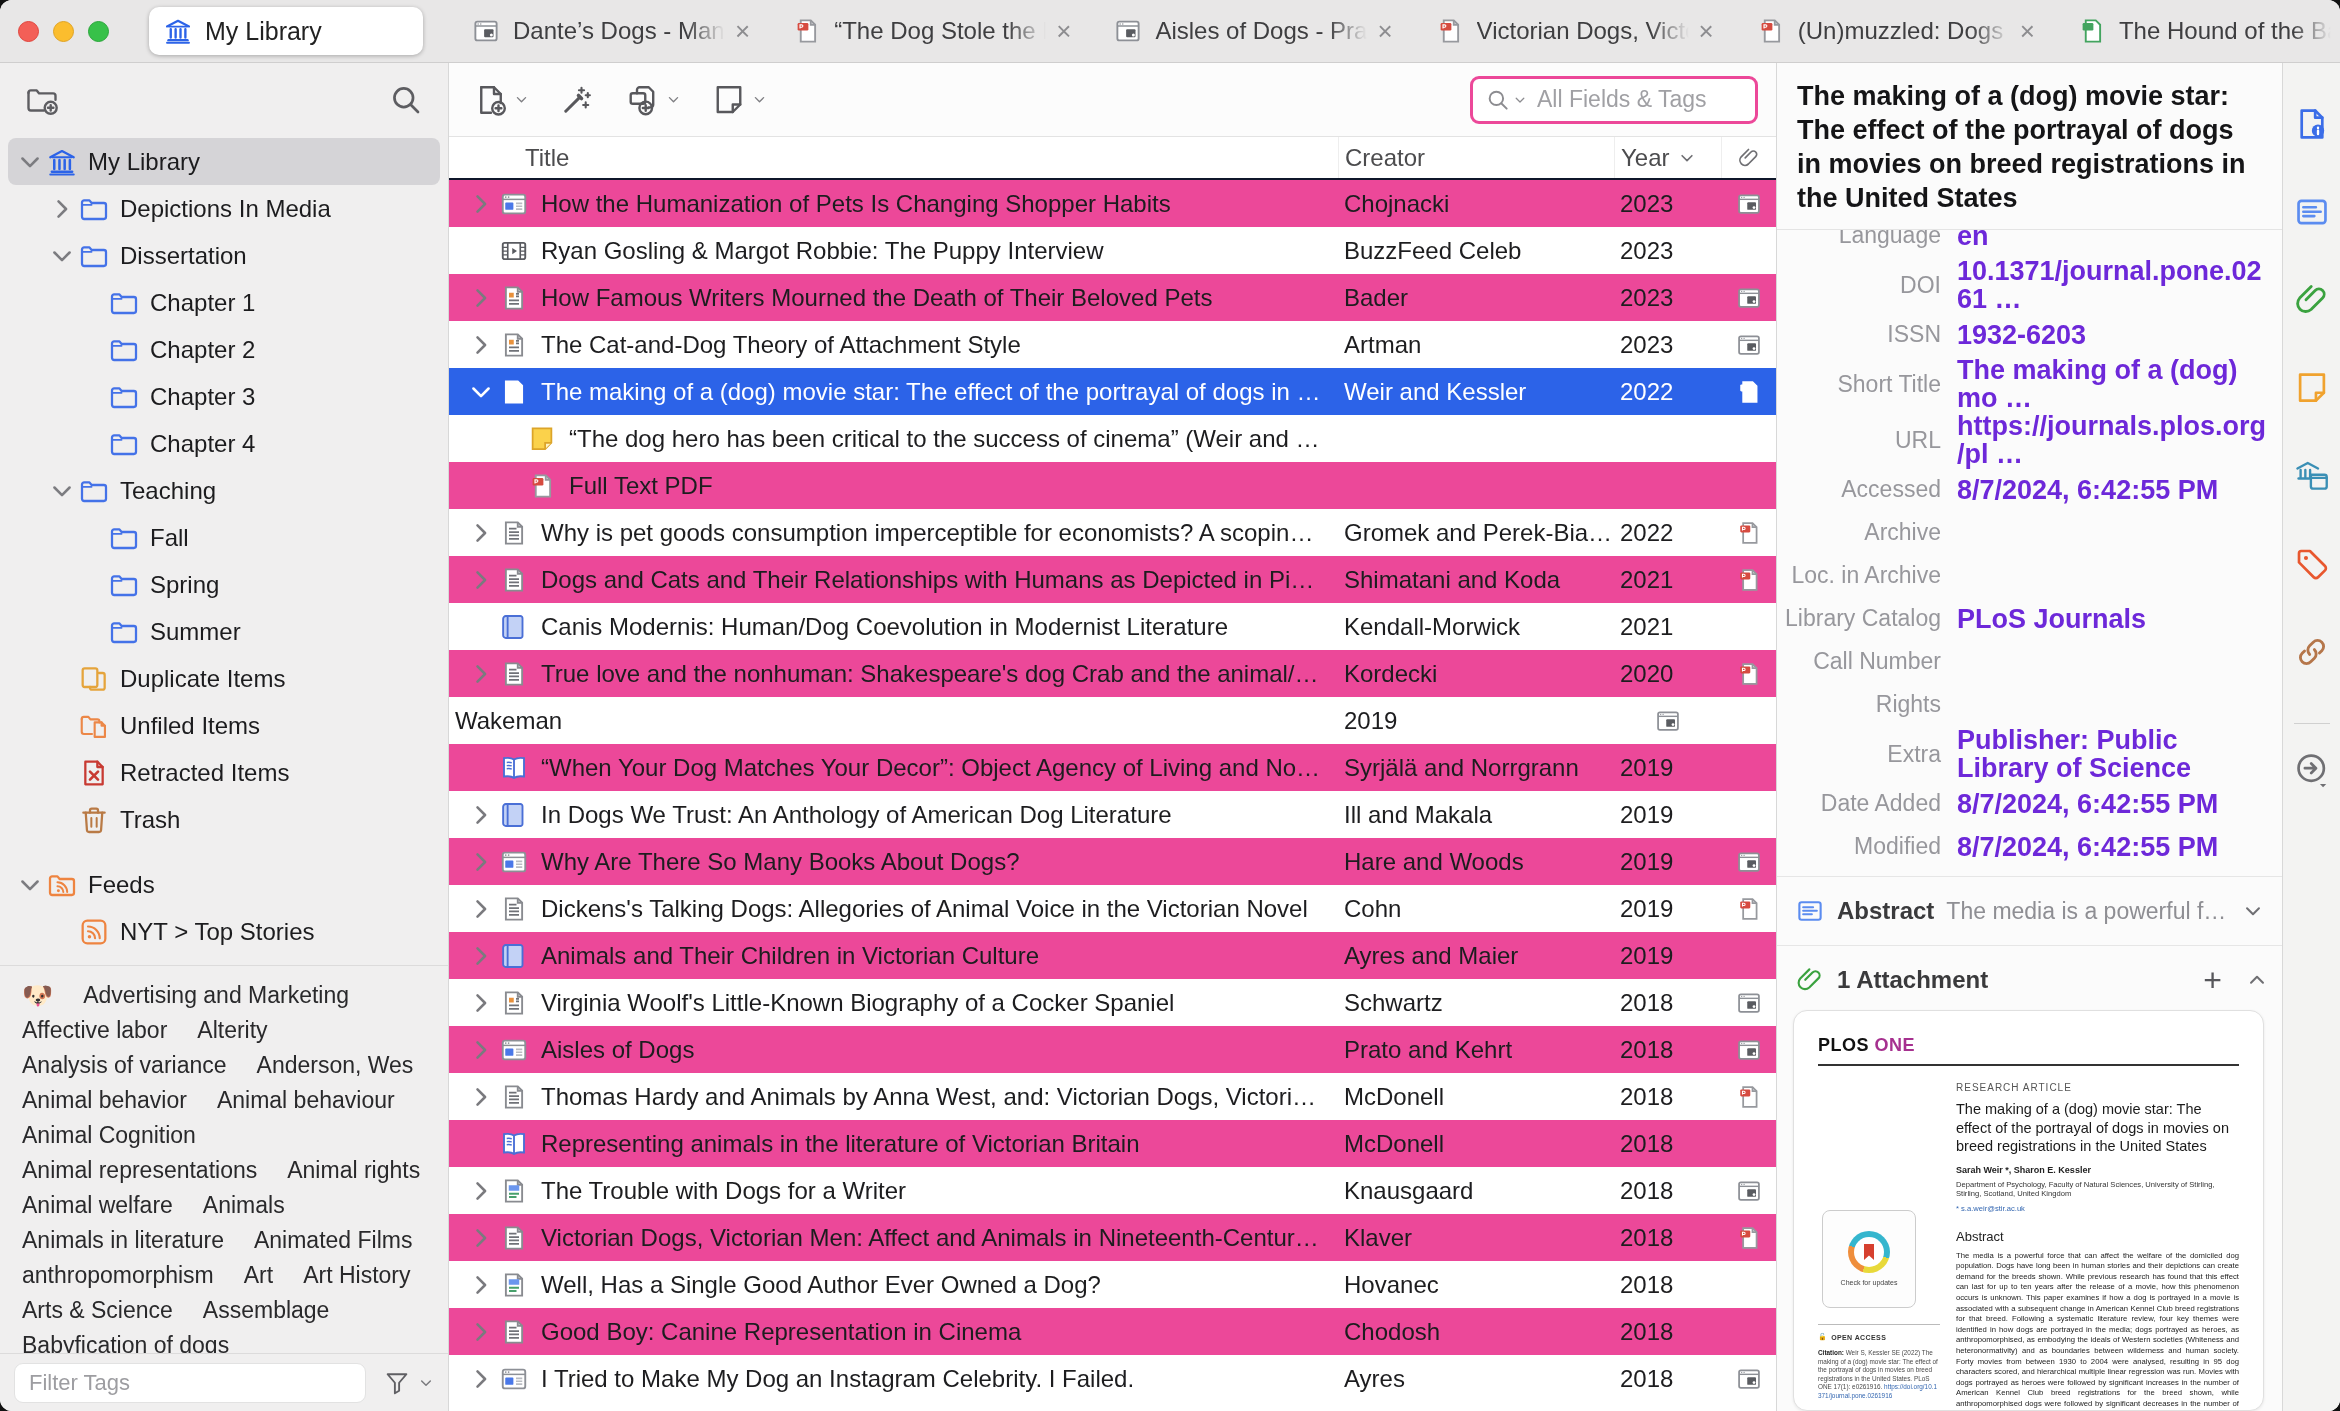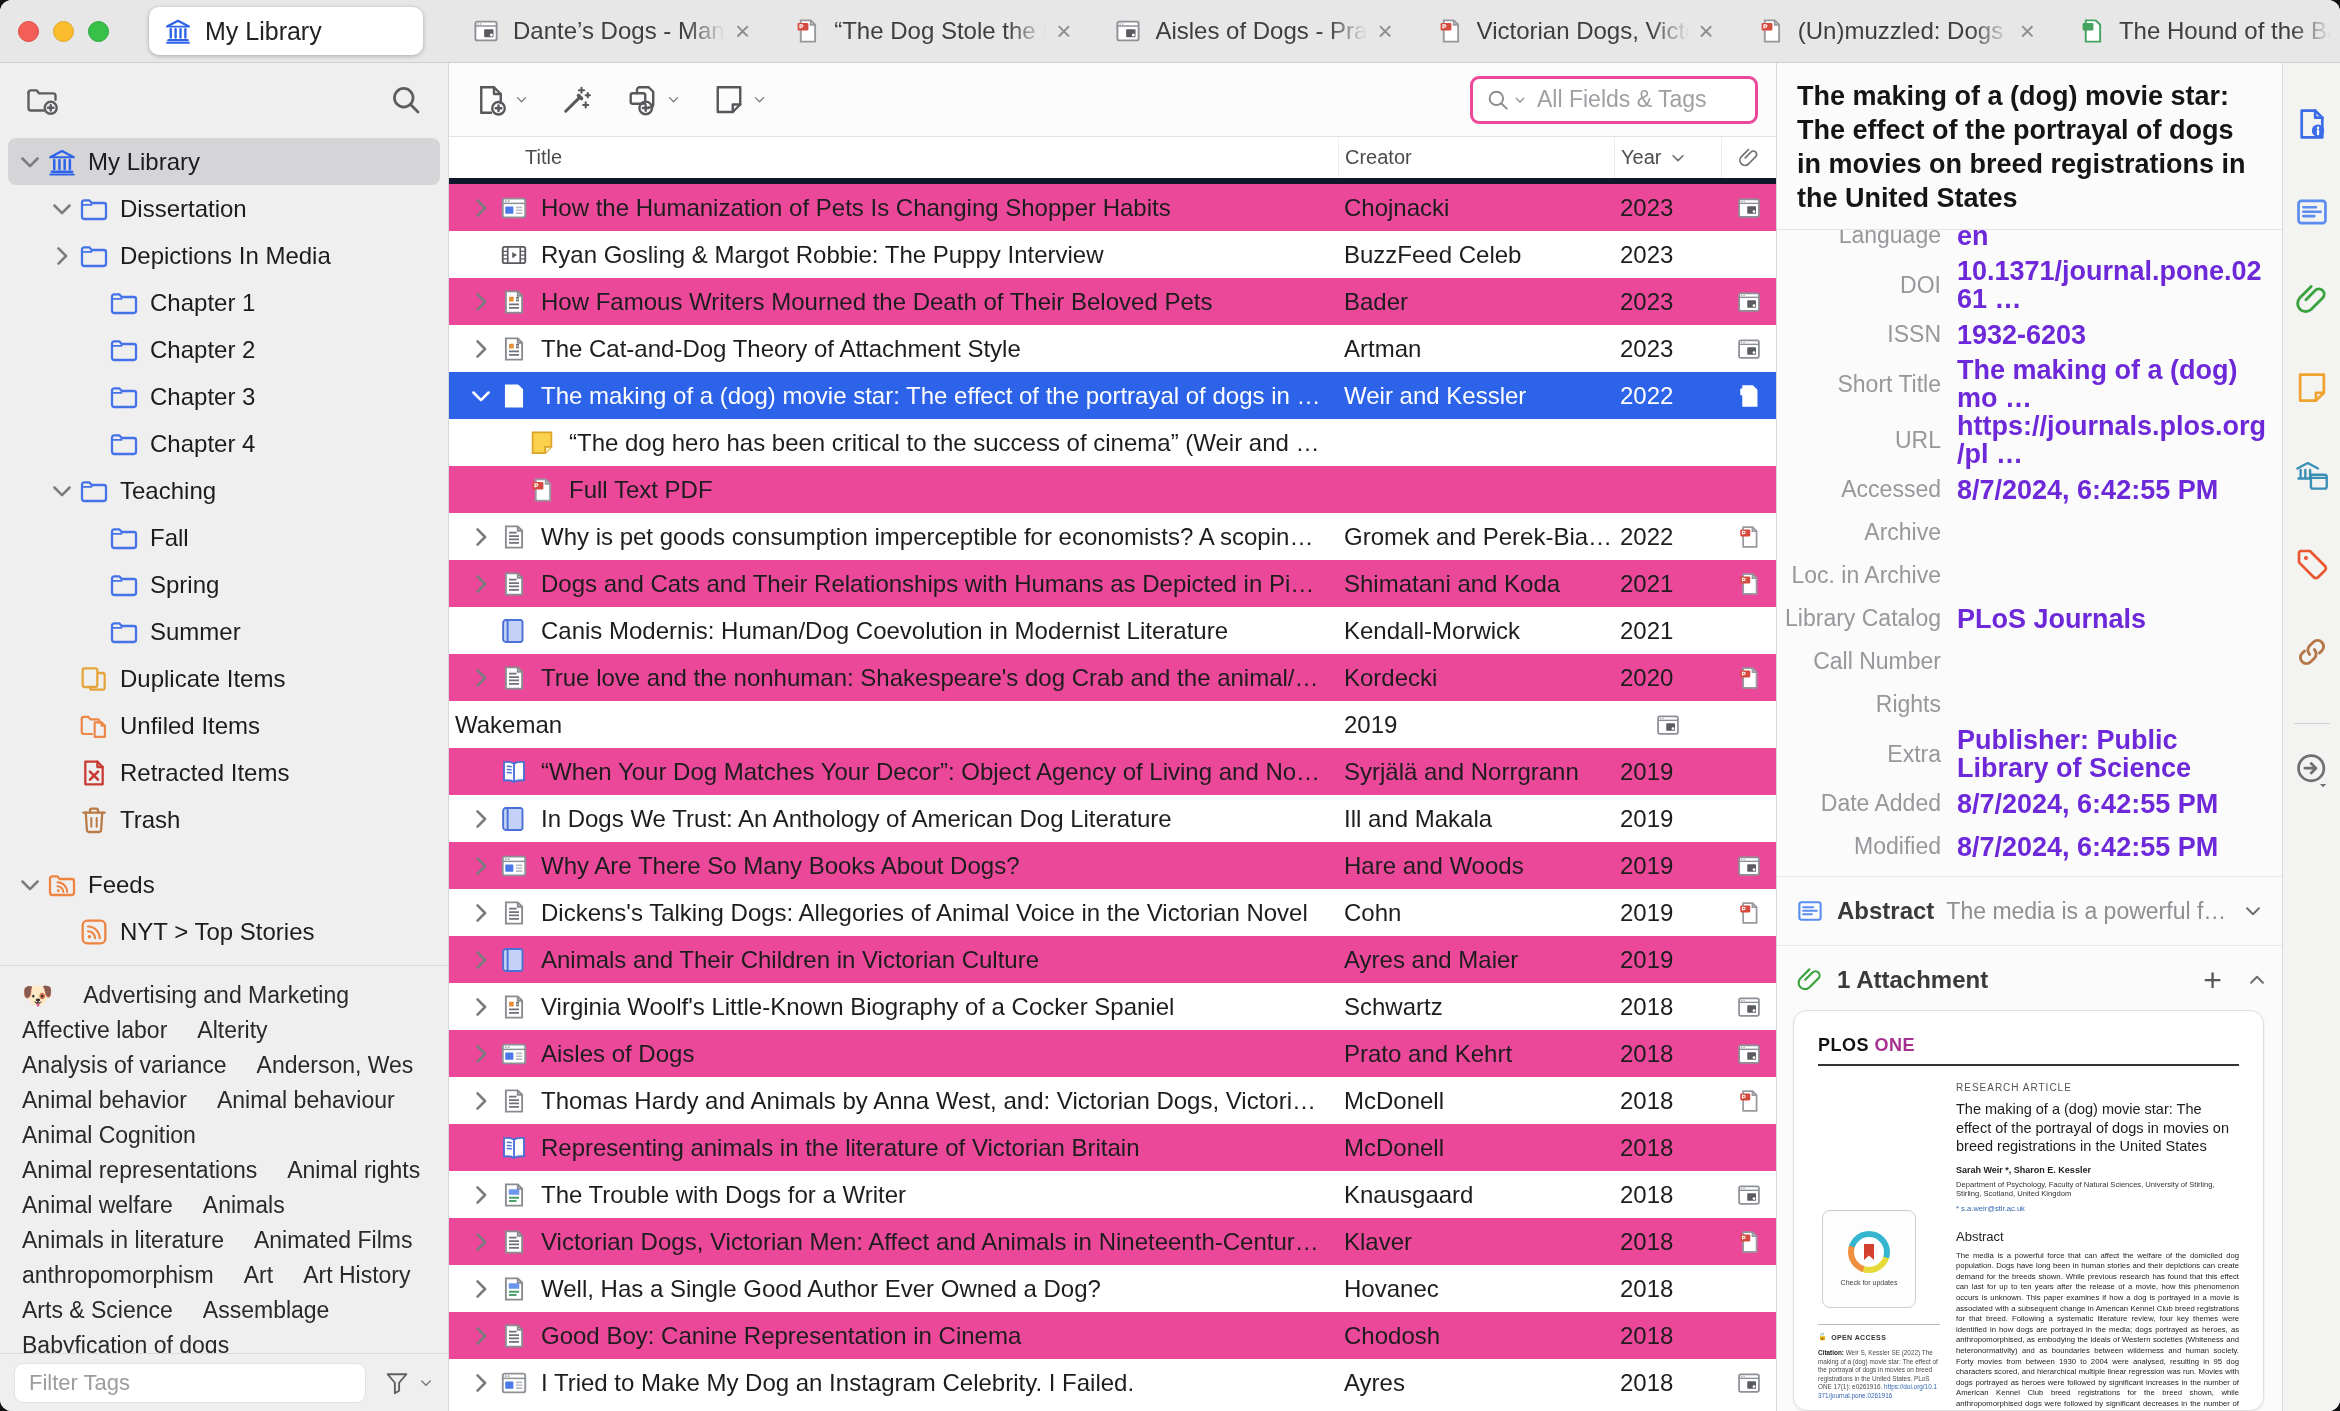--- a/index.html
+++ b/index.html
@@ -68,7 +68,7 @@
   .lsearch input{border:none;outline:none;background:transparent;font-size:23px;font-family:inherit;width:170px;margin-left:8px;color:#333;}
   .lsearch input::placeholder{color:#a0a0a4;}
   .cols{height:41px;flex:0 0 41px;display:grid;grid-template-columns:889px 276px 107px 55px;align-items:center;
-        border-bottom:6px solid #0f172a;font-size:20px;color:#4c4c4e;}
+        border-bottom:2px solid #0f172a;font-size:24px;color:#4c4c4e;}
   .cols .c1{padding-left:76px;}
   .cols .c2,.cols .c3{border-left:1px solid #eeeeee;height:100%;display:flex;align-items:center;padding-left:6px;}
   .cols .c3 .ych{width:18px;height:18px;color:#6f6f73;margin-left:8px;}

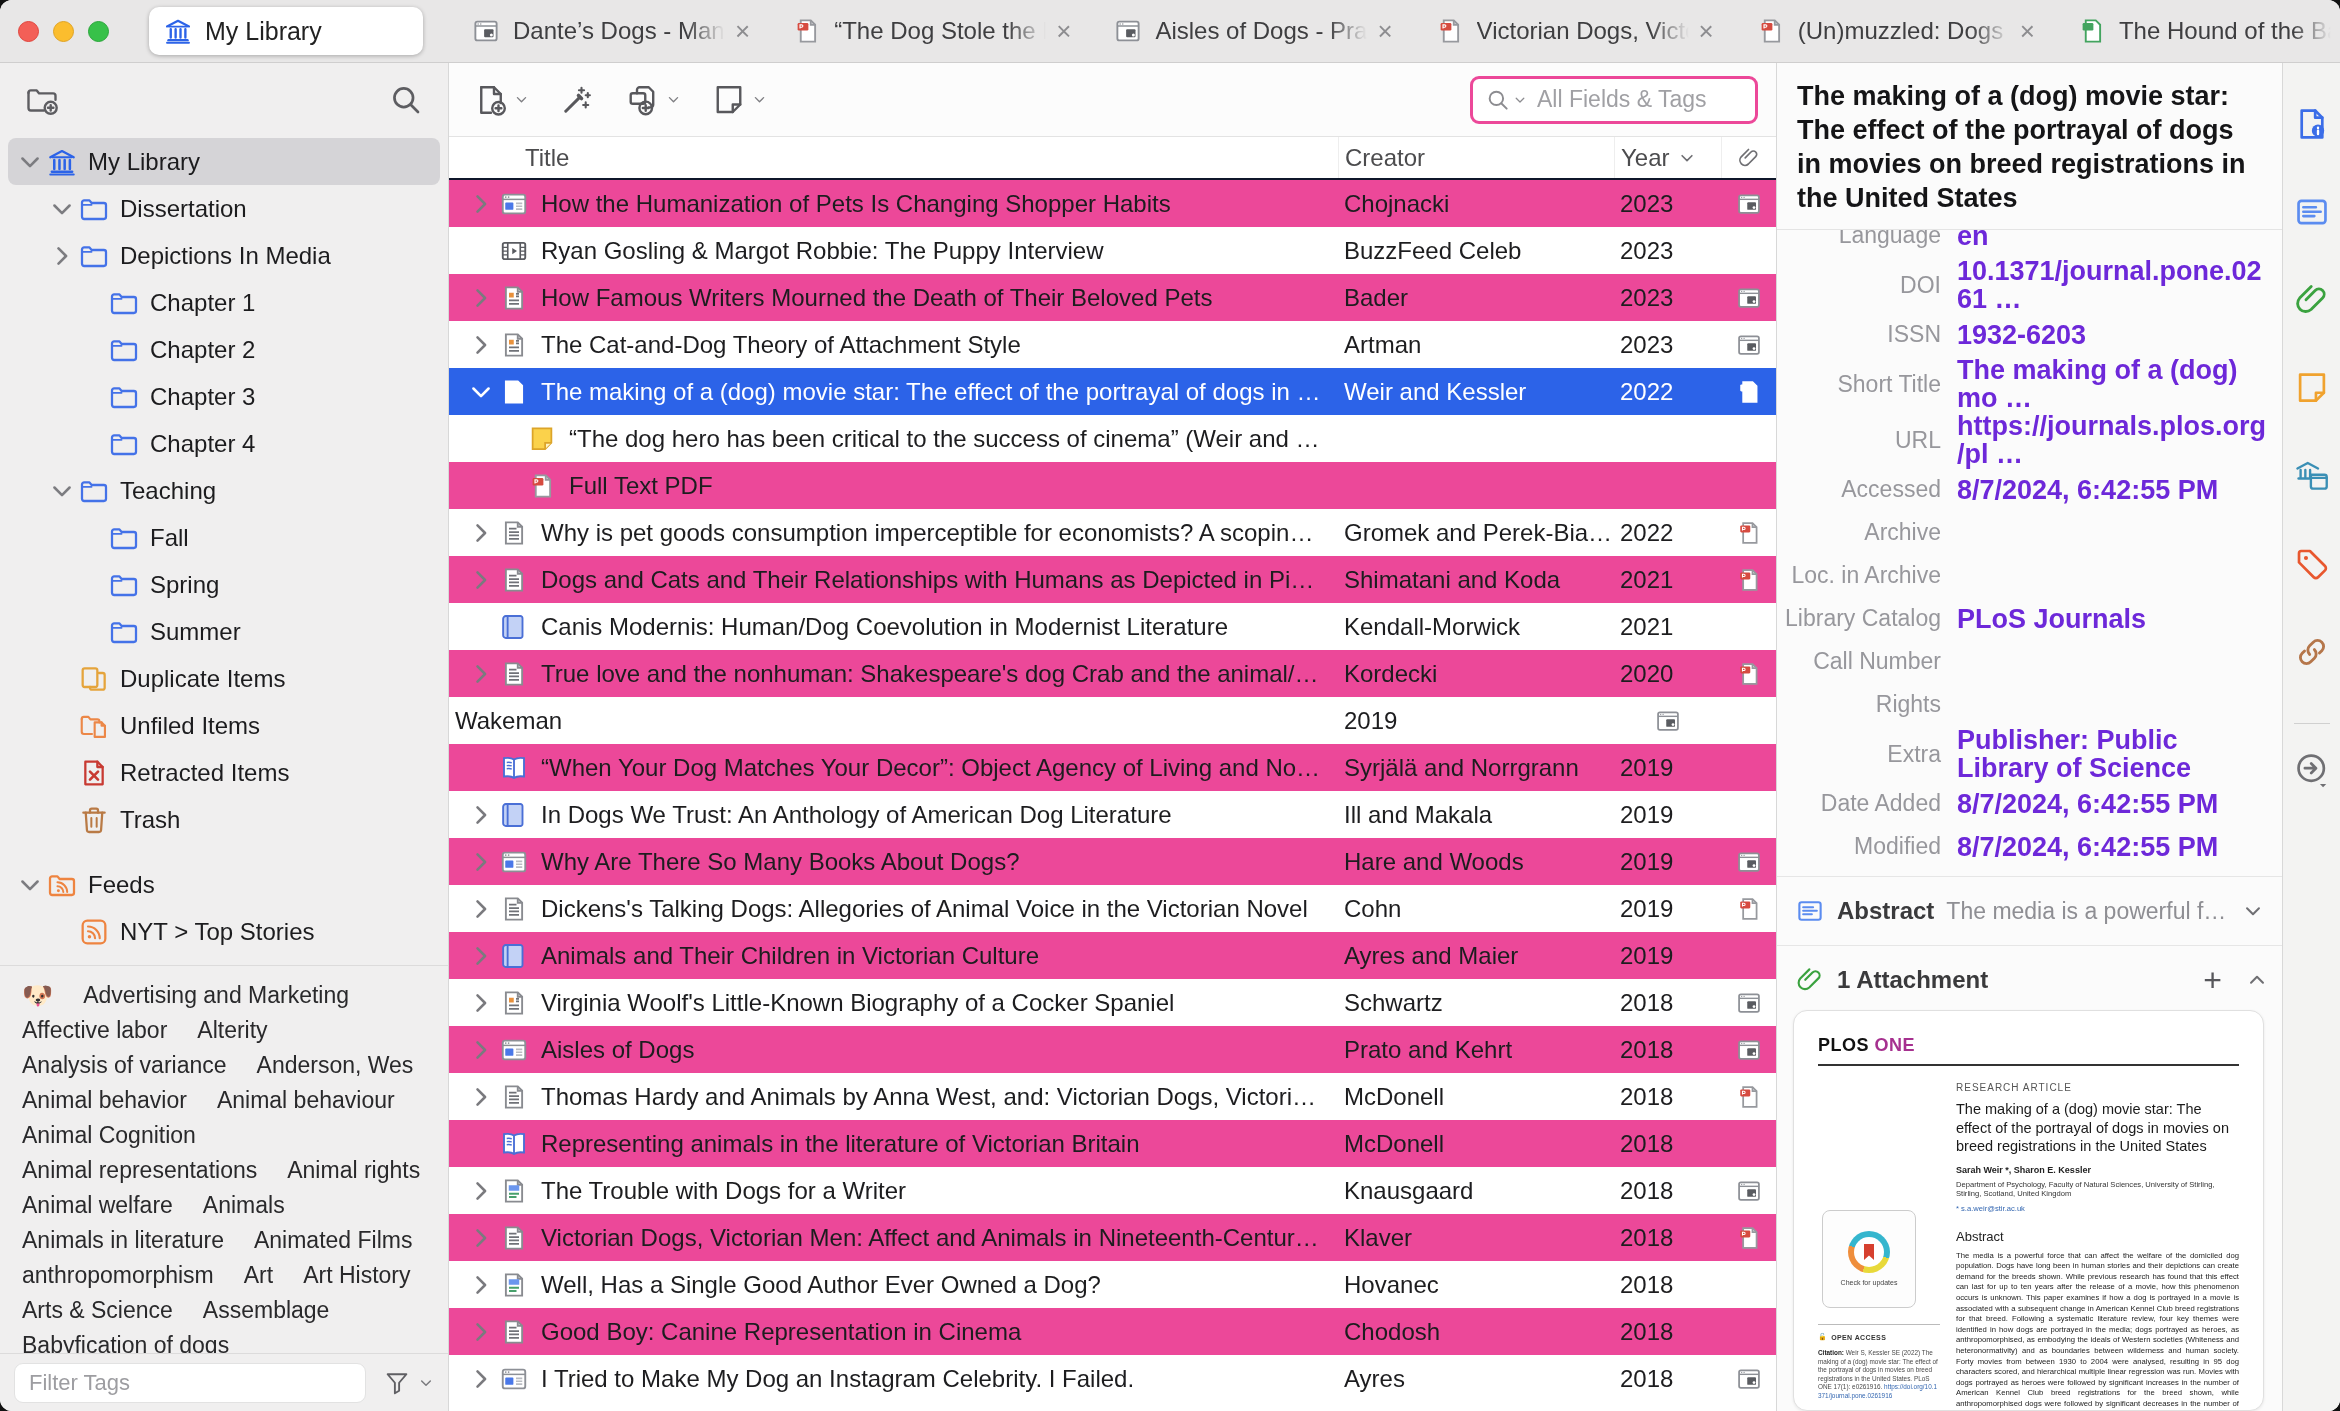--- a/index.html
+++ b/index.html
@@ -286,7 +286,7 @@
           <div class="trow" style="padding-left:40px">
             <span class="ic tchev">
               <svg viewBox="0 0 24 24" fill="none">
-                <path d="M5.5 9l6.5 6.5L18.5 9" stroke="currentColor" stroke-linecap="round" stroke-linejoin="round" fill="none" stroke-width="2.2"></path>
+                <path d="M9 5.5l6.5 6.5L9 18.5" stroke="currentColor" stroke-linecap="round" stroke-linejoin="round" fill="none" stroke-width="2.2"></path>
               </svg>
             </span>
             <span class="ic nico" style="color:#4472e8">
@@ -295,12 +295,12 @@
                 <path d="M3 8.9h7.2" stroke="currentColor" stroke-linecap="round" stroke-linejoin="round" fill="none" stroke-width="1.3"></path>
               </svg>
             </span>
-            <span class="tlbl">Dissertation</span>
+            <span class="tlbl">Depictions In Media</span>
           </div>
           <div class="trow" style="padding-left:40px">
             <span class="ic tchev">
               <svg viewBox="0 0 24 24" fill="none">
-                <path d="M9 5.5l6.5 6.5L9 18.5" stroke="currentColor" stroke-linecap="round" stroke-linejoin="round" fill="none" stroke-width="2.2"></path>
+                <path d="M5.5 9l6.5 6.5L18.5 9" stroke="currentColor" stroke-linecap="round" stroke-linejoin="round" fill="none" stroke-width="2.2"></path>
               </svg>
             </span>
             <span class="ic nico" style="color:#4472e8">
@@ -309,7 +309,7 @@
                 <path d="M3 8.9h7.2" stroke="currentColor" stroke-linecap="round" stroke-linejoin="round" fill="none" stroke-width="1.3"></path>
               </svg>
             </span>
-            <span class="tlbl">Depictions In Media</span>
+            <span class="tlbl">Dissertation</span>
           </div>
           <div class="trow" style="padding-left:98px">
             <span class="ic nico" style="color:#4472e8">

